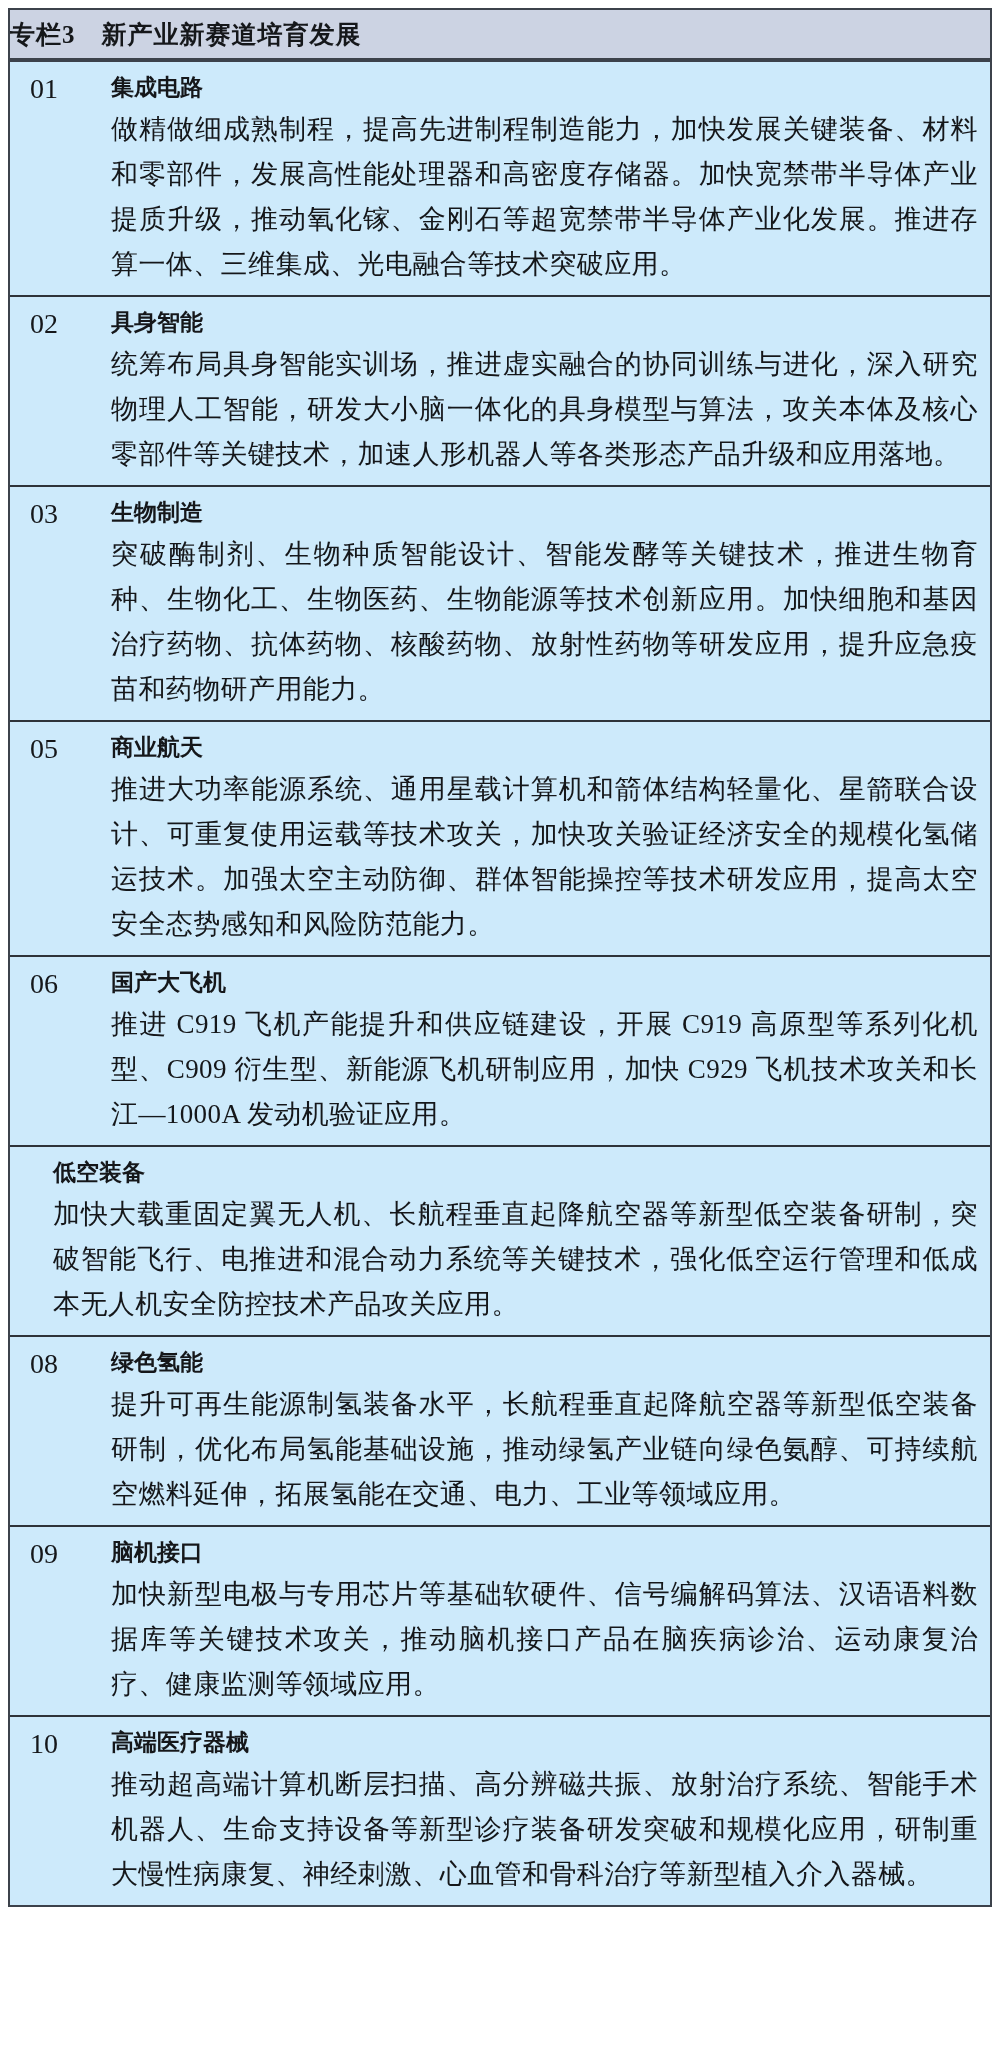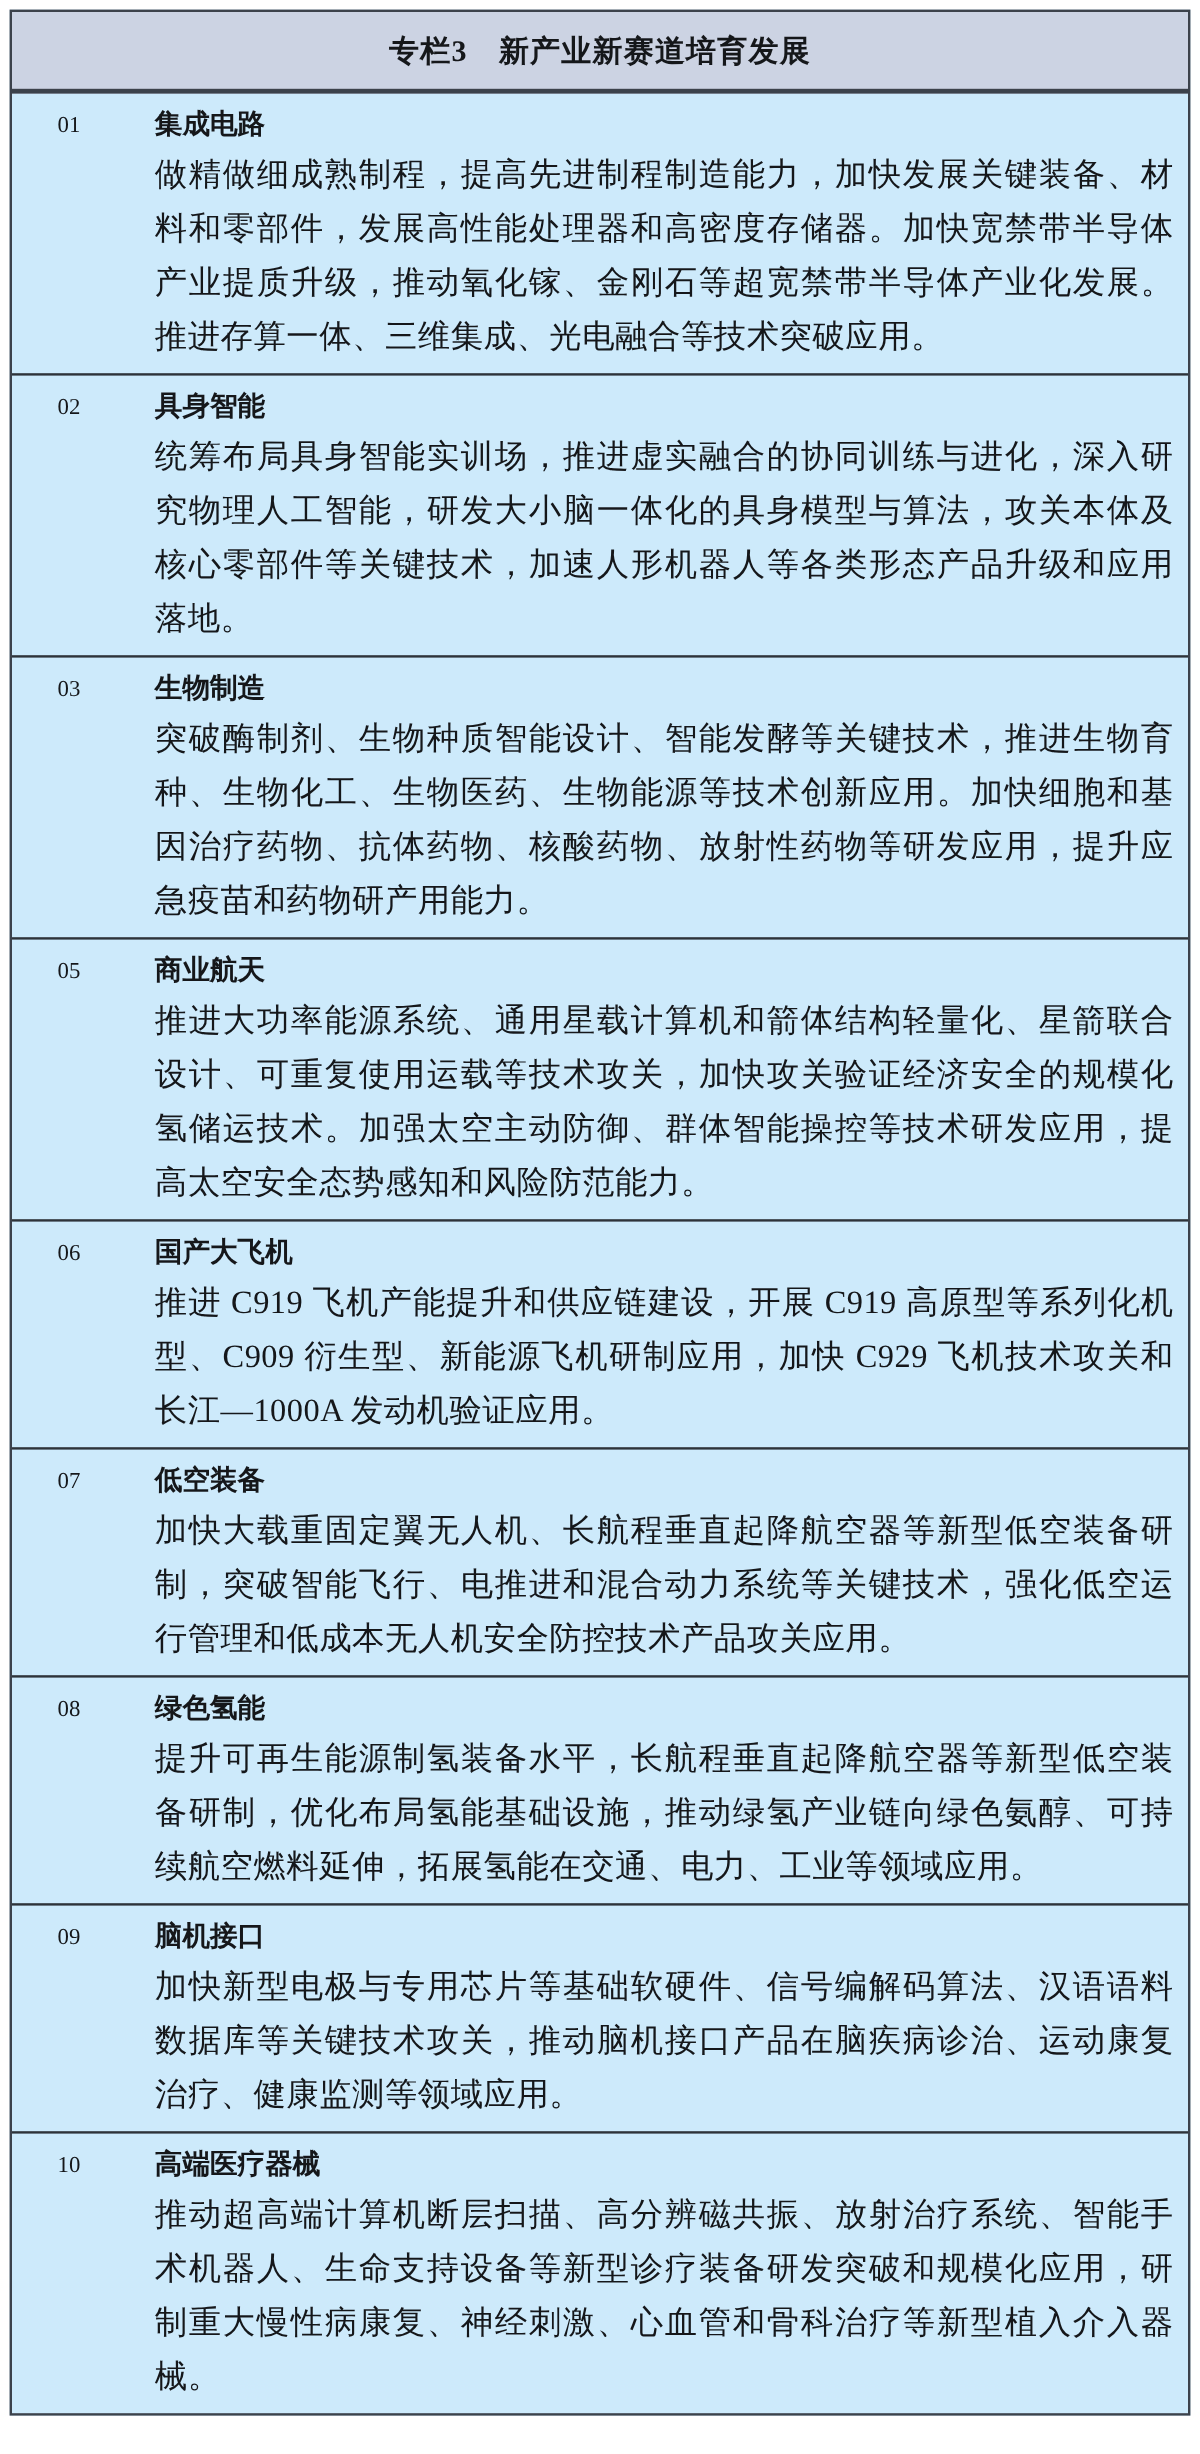--- a/index.html
+++ b/index.html
@@ -28,12 +28,12 @@
     background:var(--body-bg);
   }
   .panel-header{
-    height:68px;
+    height:52px;
     background:var(--header-bg);
     border-bottom:4px solid var(--border);
     display:flex;
     align-items:center;
-    justify-content:center;
+    justify-content:flex-start;
   }
   .panel-title{
     font-size:25px;

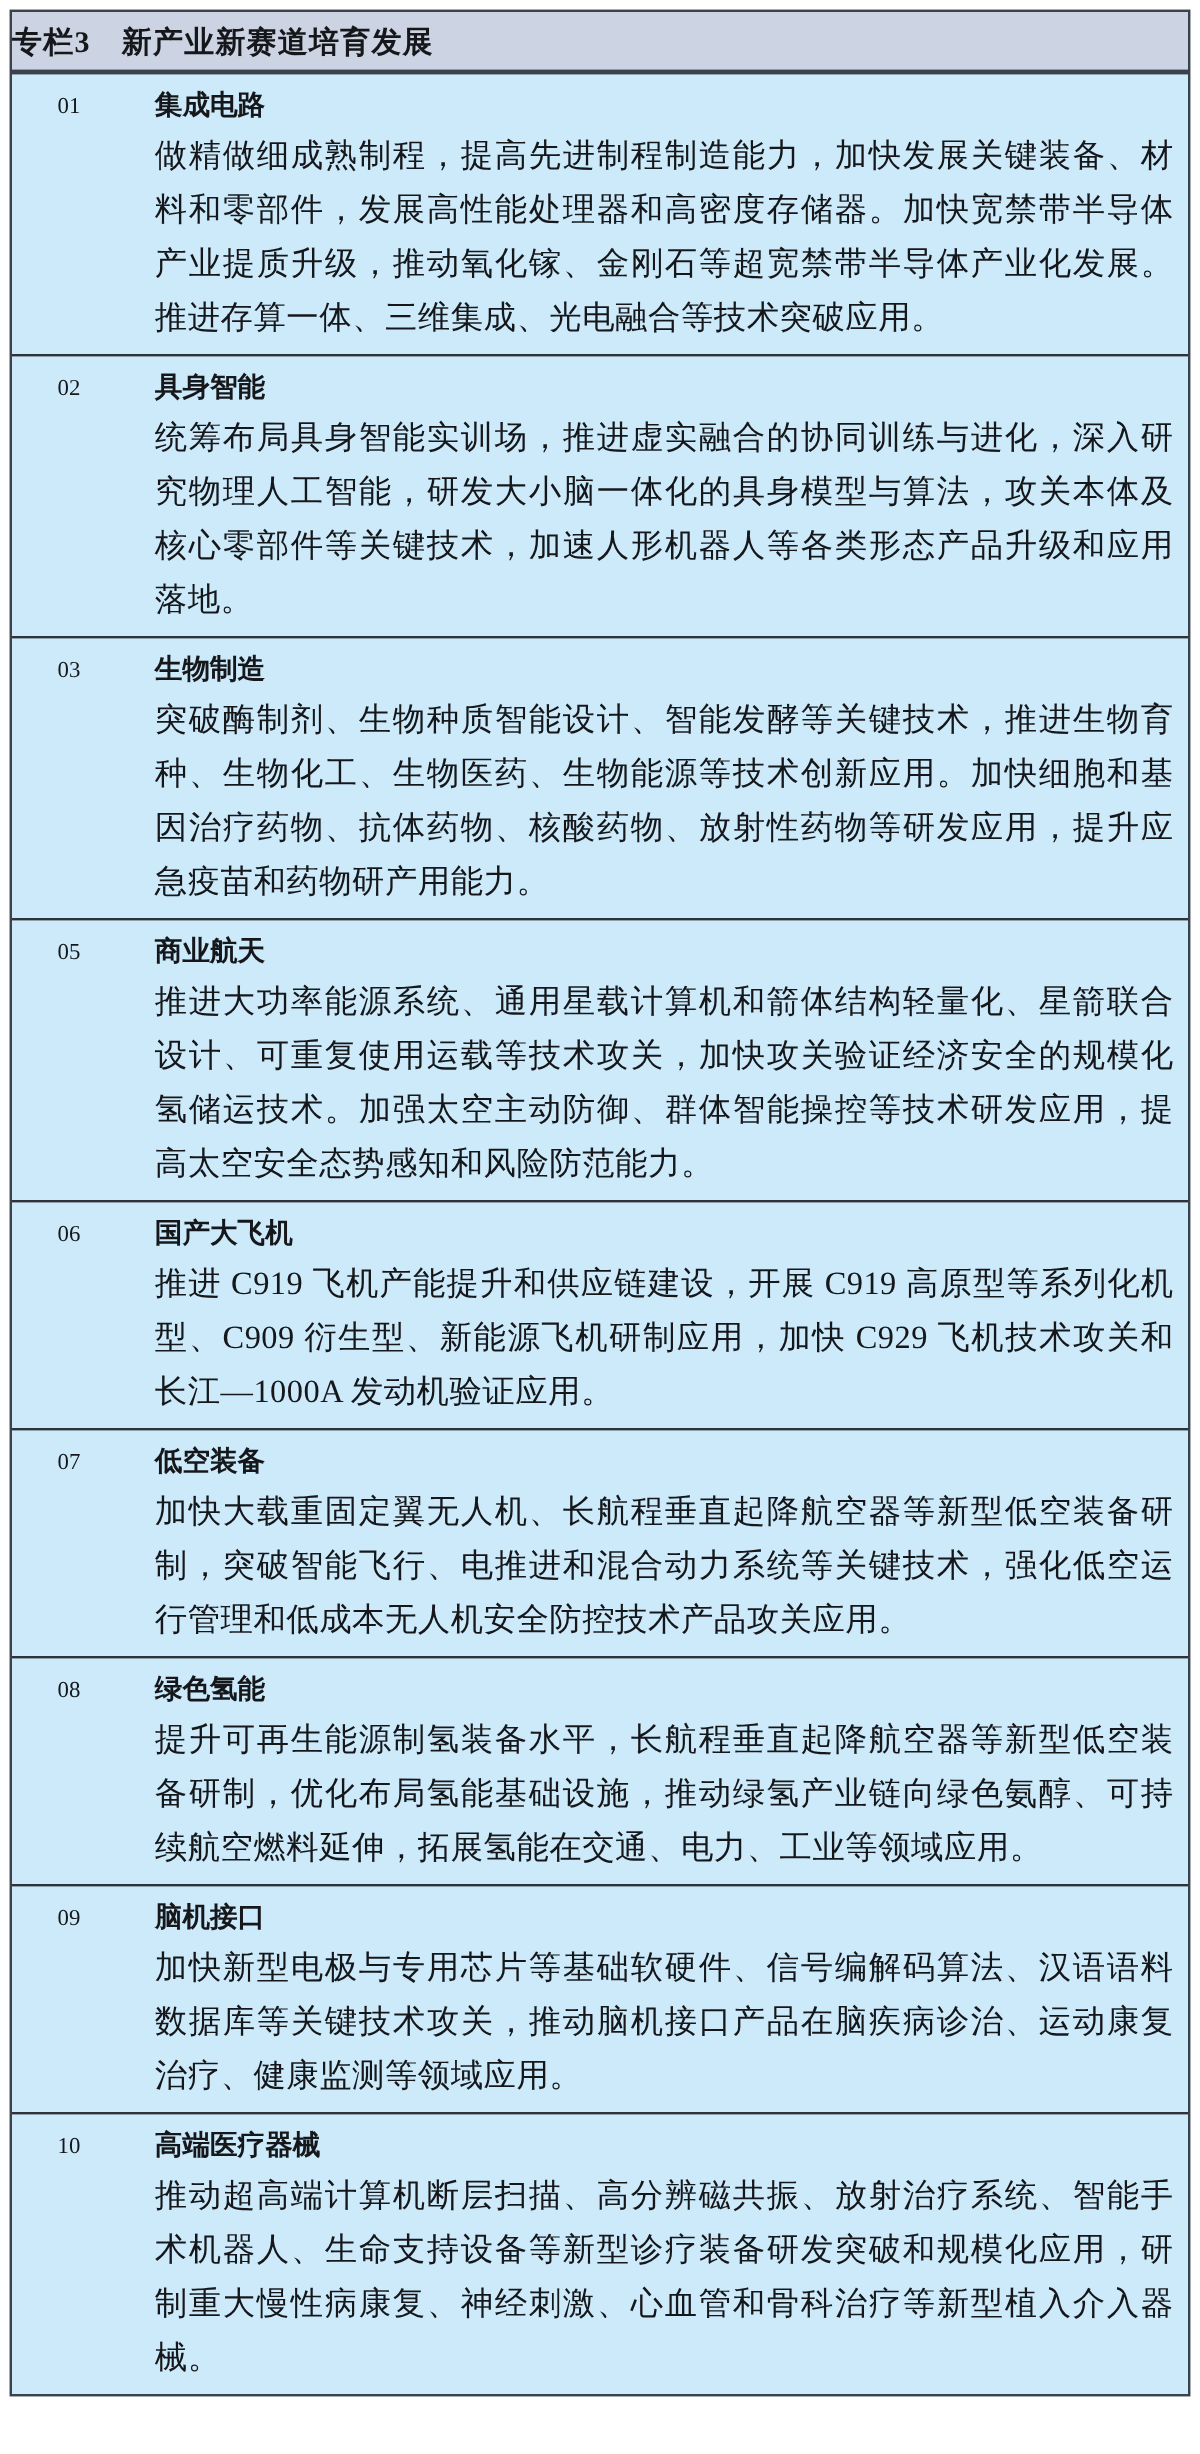--- a/index.html
+++ b/index.html
@@ -49,10 +49,9 @@
   .num{
     width:58px;
     flex:0 0 58px;
-    font-size:19px;
+    font-size:28px;
     line-height:38px;
     padding-top:1px;
-    margin-left:18px;
   }
   .content{flex:1;min-width:0;margin-left:23px;}
   .sec-title{

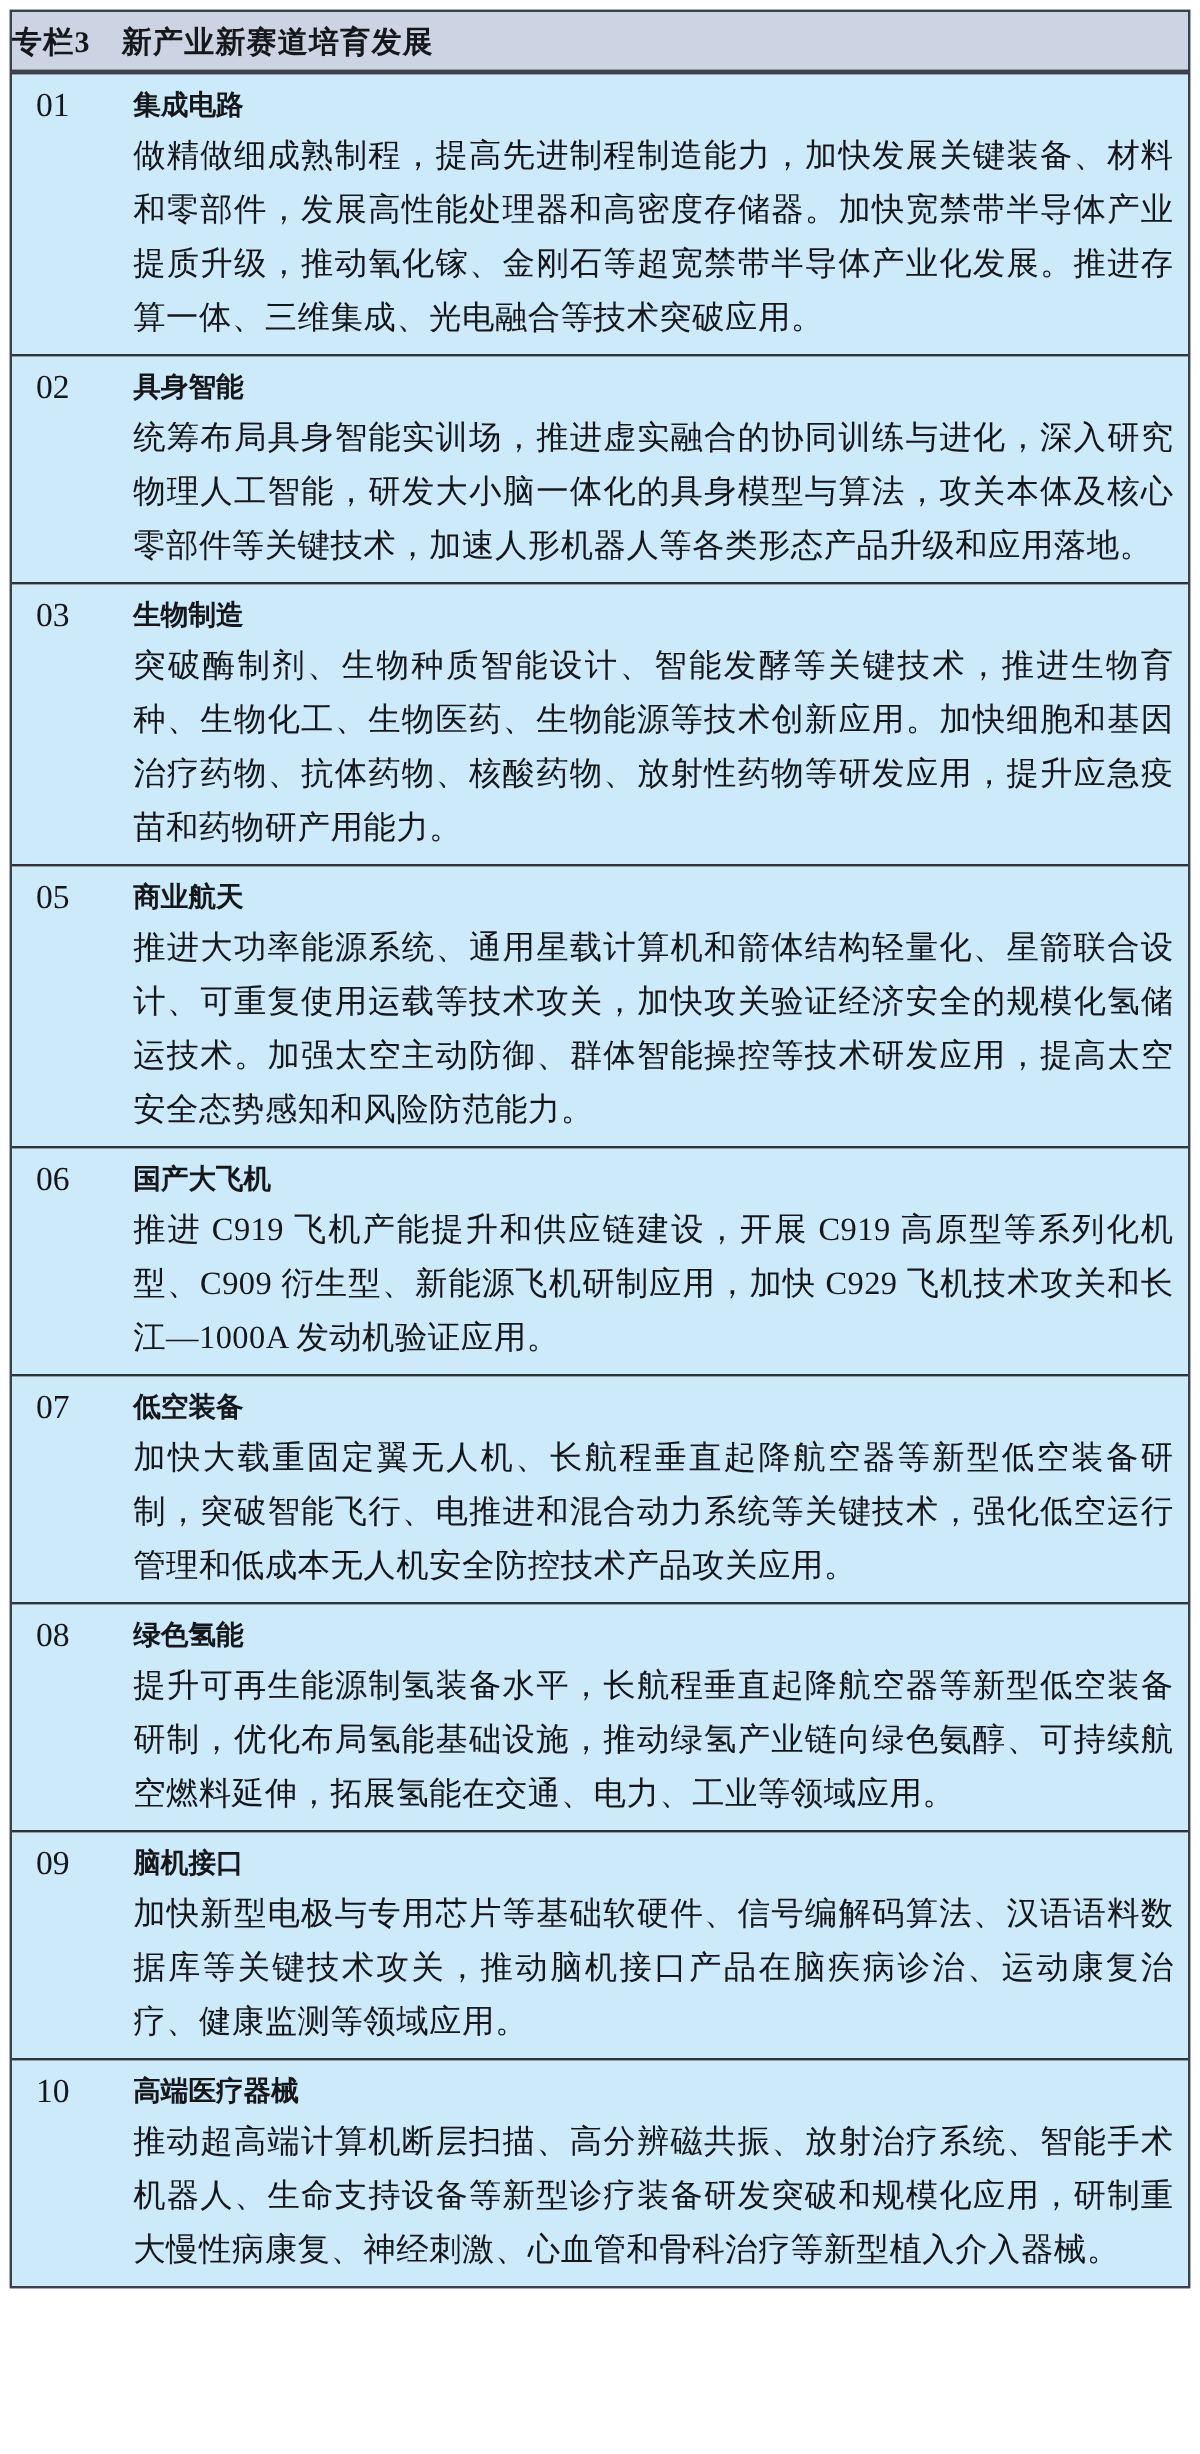--- a/index.html
+++ b/index.html
@@ -112,7 +112,6 @@
           </div>
         </div>
         <div class="section-row">
-          <div class="num">07</div>
           <div class="content">
             <div class="sec-title">低空装备</div>
             <div class="sec-body">加快大载重固定翼无人机、长航程垂直起降航空器等新型低空装备研制，突破智能飞行、电推进和混合动力系统等关键技术，强化低空运行管理和低成本无人机安全防控技术产品攻关应用。</div>

